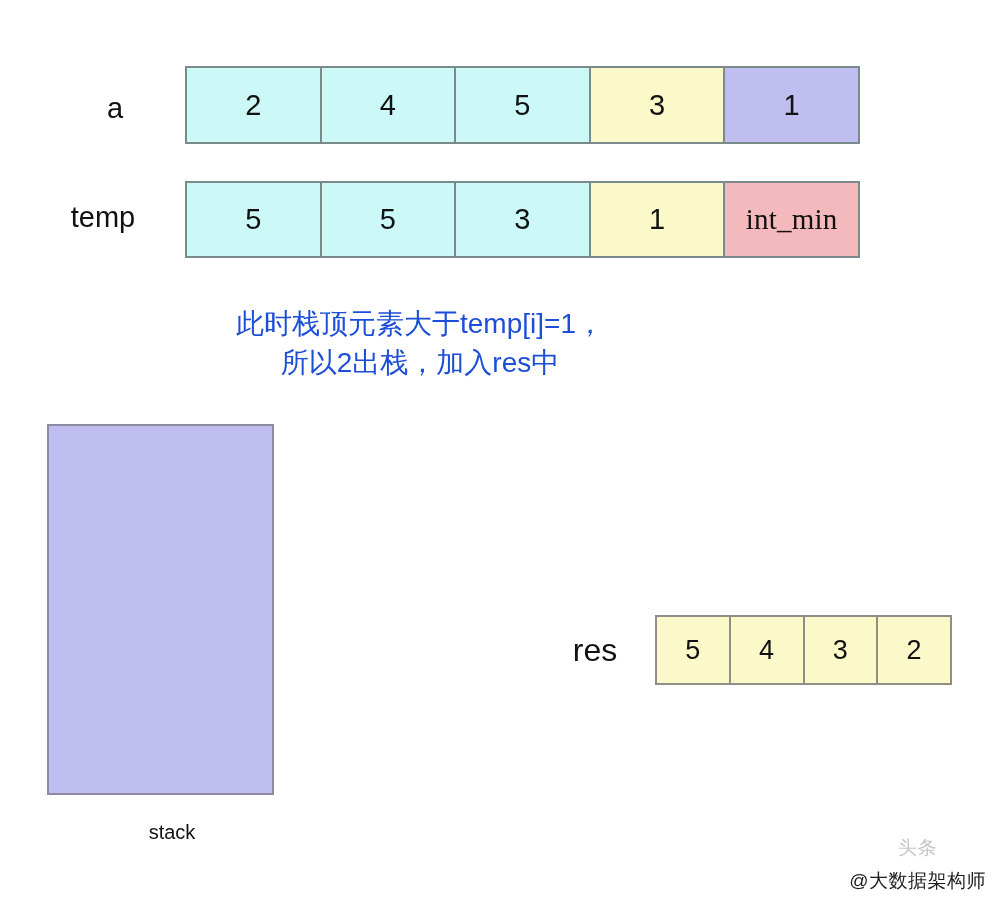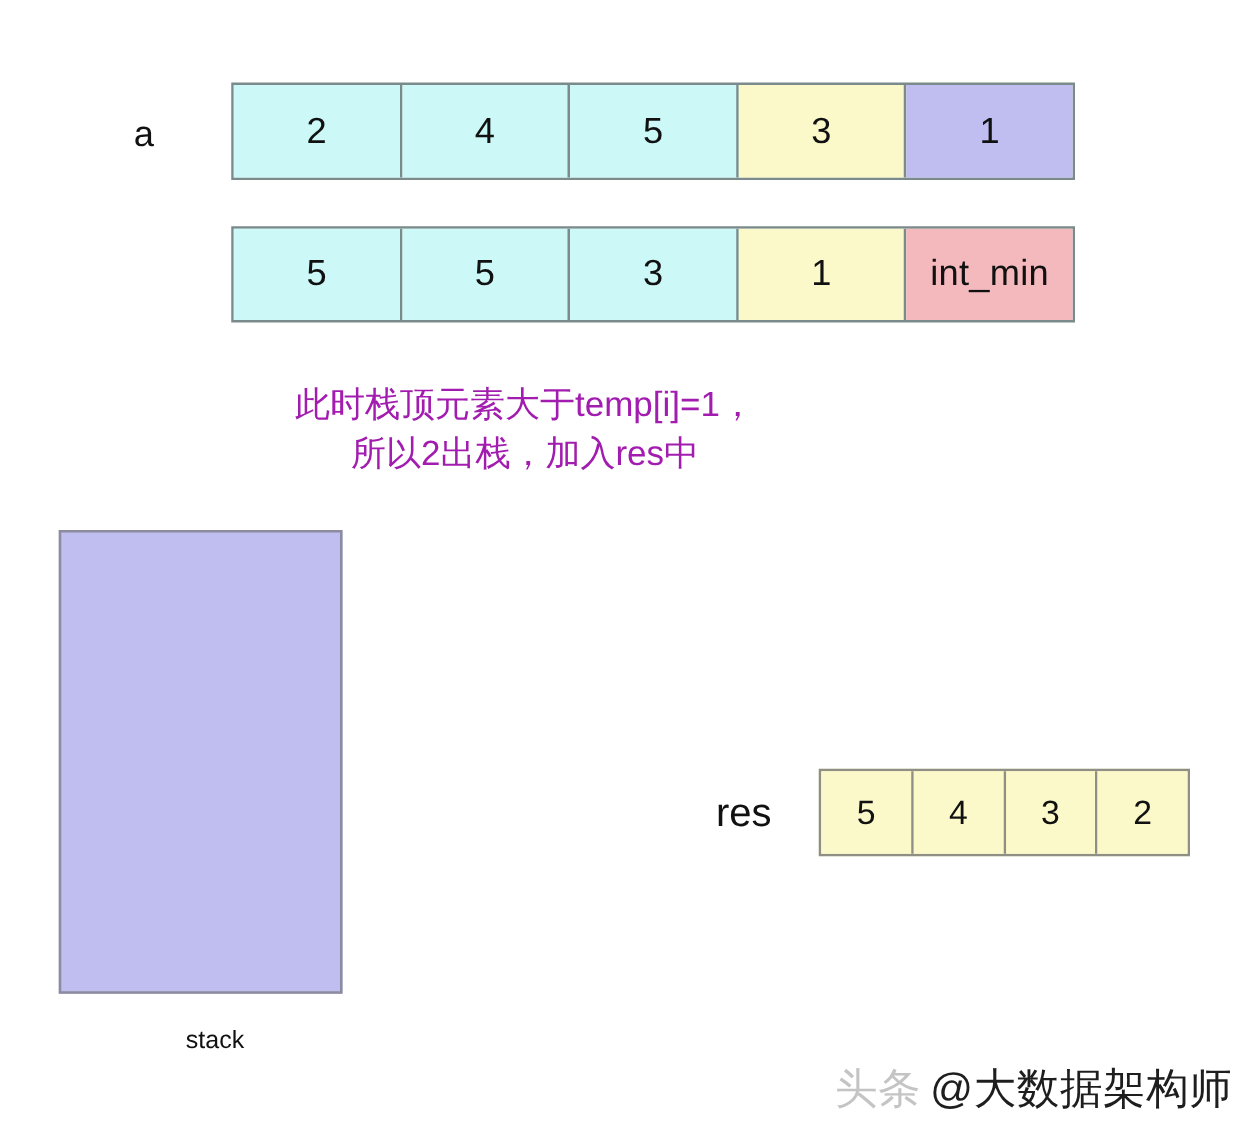--- a/index.html
+++ b/index.html
@@ -180,6 +180,7 @@
     <div class="cell fill-lavender">1</div>
   </div>
 
+  <div class="row-label" id="label-temp">temp</div>
 
   <div class="array-row" id="row-temp">
     <div class="cell fill-cyan">5</div>

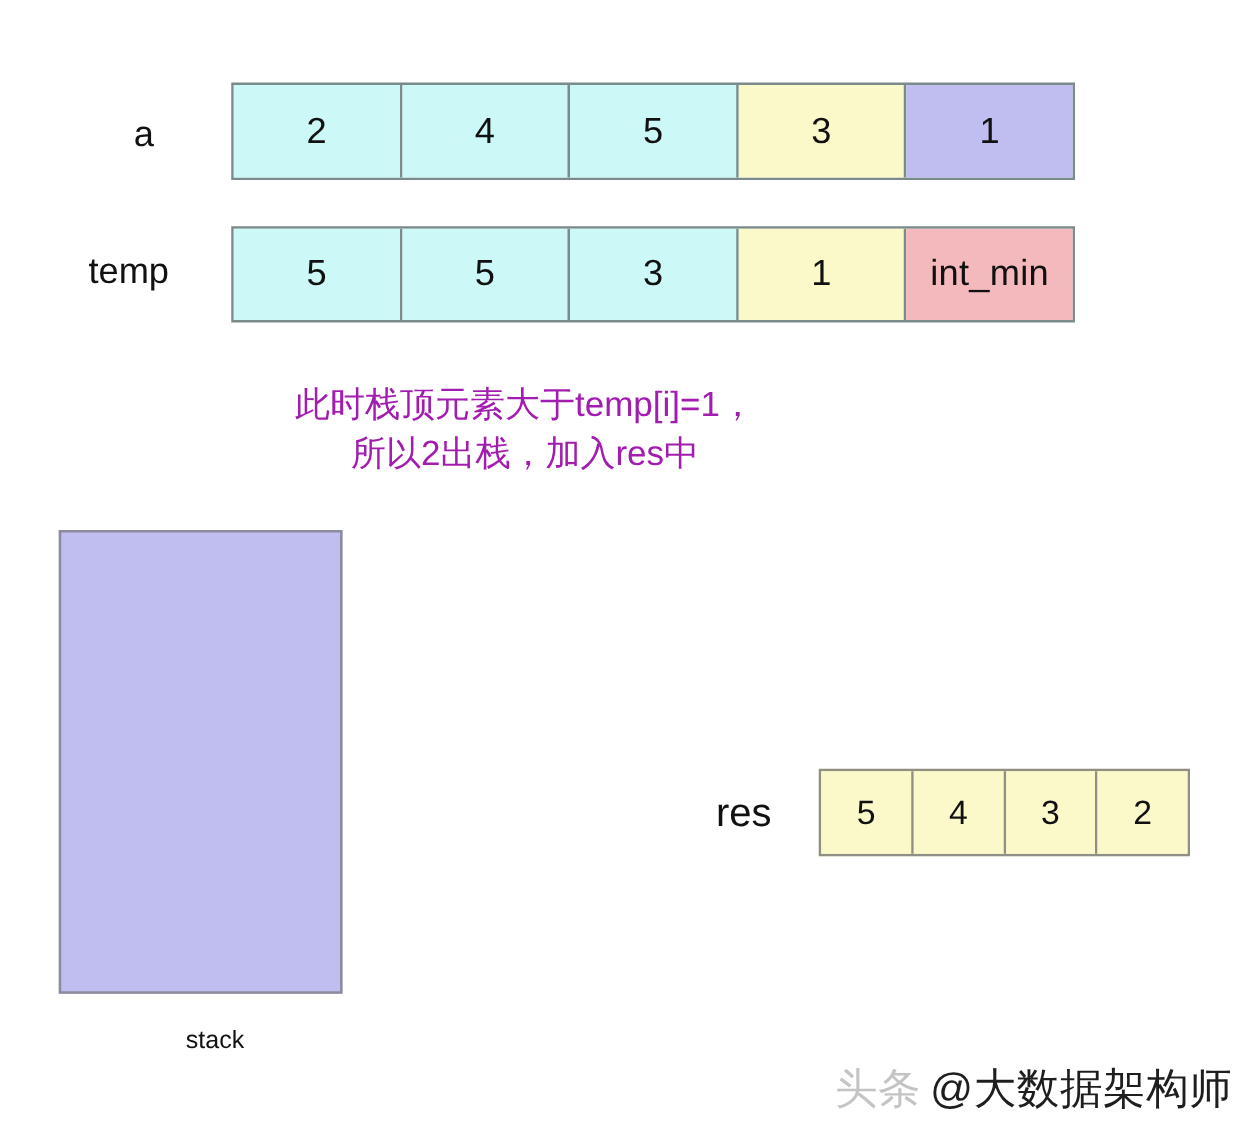--- a/index.html
+++ b/index.html
@@ -95,7 +95,7 @@
   .fill-cyan     { background: #ccf8f8; }
   .fill-yellow   { background: #fbf9c9; }
   .fill-lavender { background: #c0bef0; }
-  .fill-pink     { background: #f3b9bd; }
+  .fill-pink     { background: #f3b9bd; font-family: Liberation Serif, serif; }
 
   
   #caption {

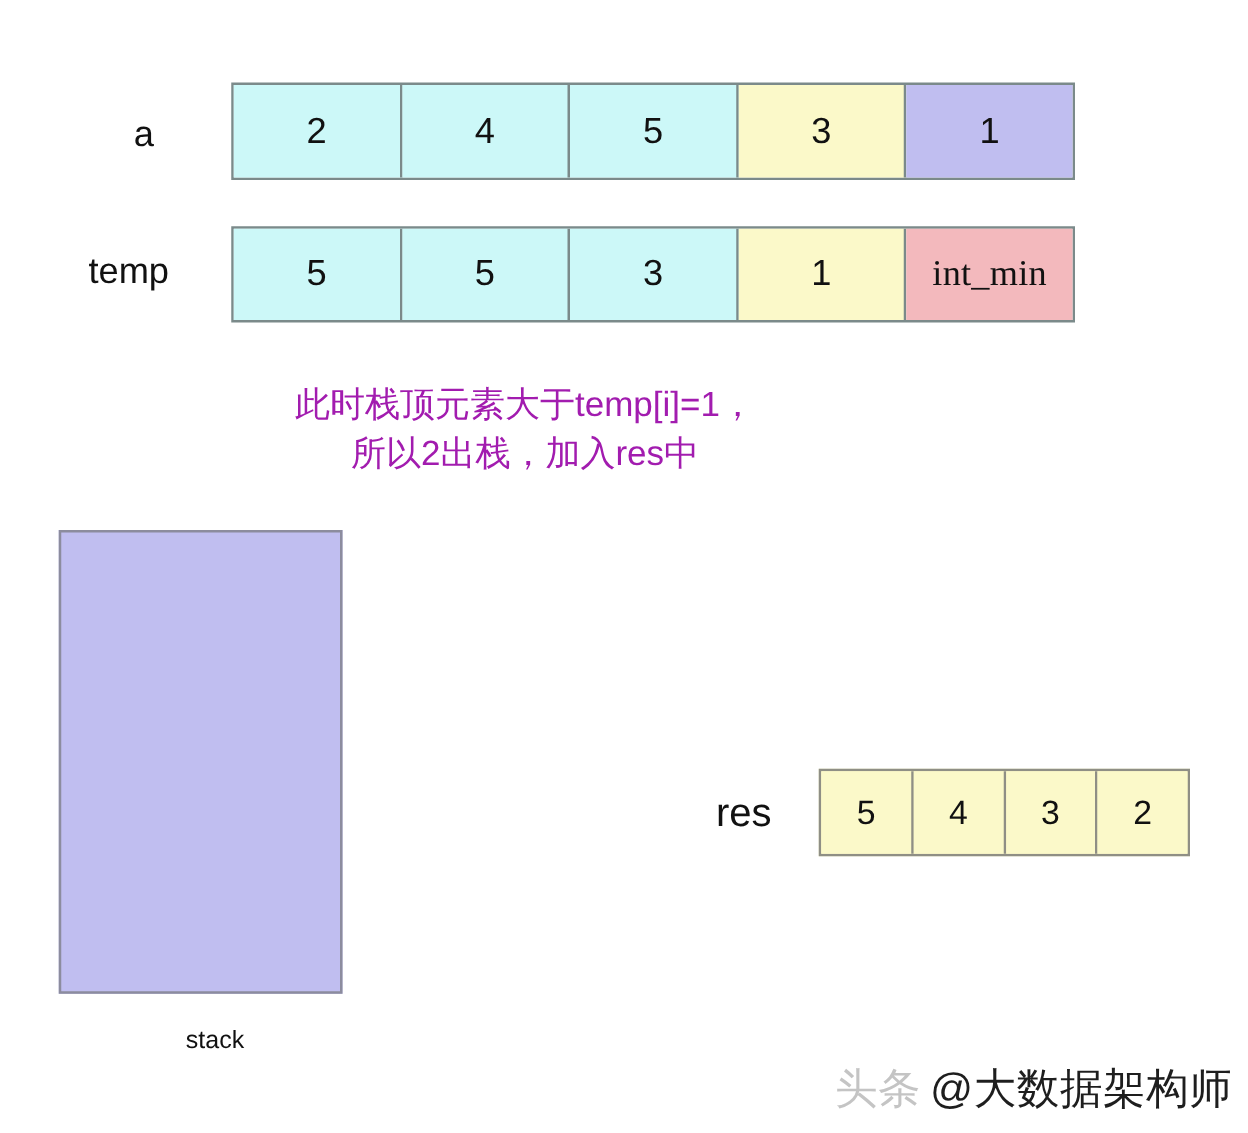--- a/index.html
+++ b/index.html
@@ -106,7 +106,7 @@
     text-align: center;
     font-size: 28px;
     line-height: 1.38;
-    color: #a21caf;
+    color: #1d4ed8;
   }
 
   

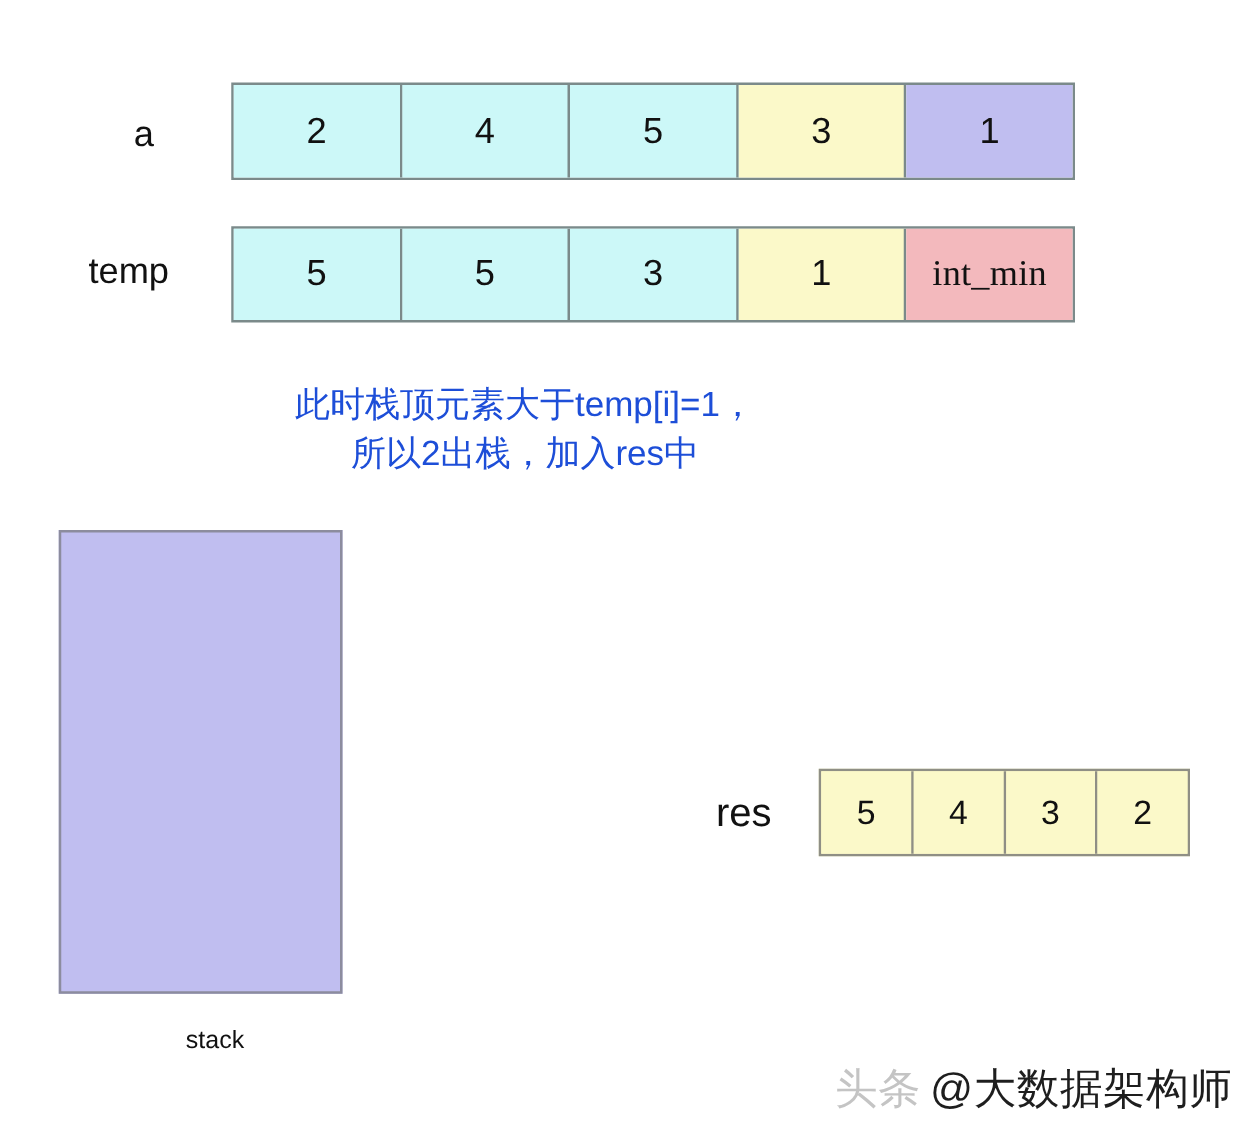--- a/index.html
+++ b/index.html
@@ -156,11 +156,12 @@
     display: flex;
     align-items: center;
     gap: 7px;
-    font-size: 34px;
+    font-size: 19px;
     color: #b9b9b9;
     opacity: 0.88;
     white-space: nowrap;
     letter-spacing: 0.5px;
+    flex-direction: column;
   }
   #watermark .wm-brand { color: #bdbdbd; }
   #watermark .wm-handle { color: #000000; }

